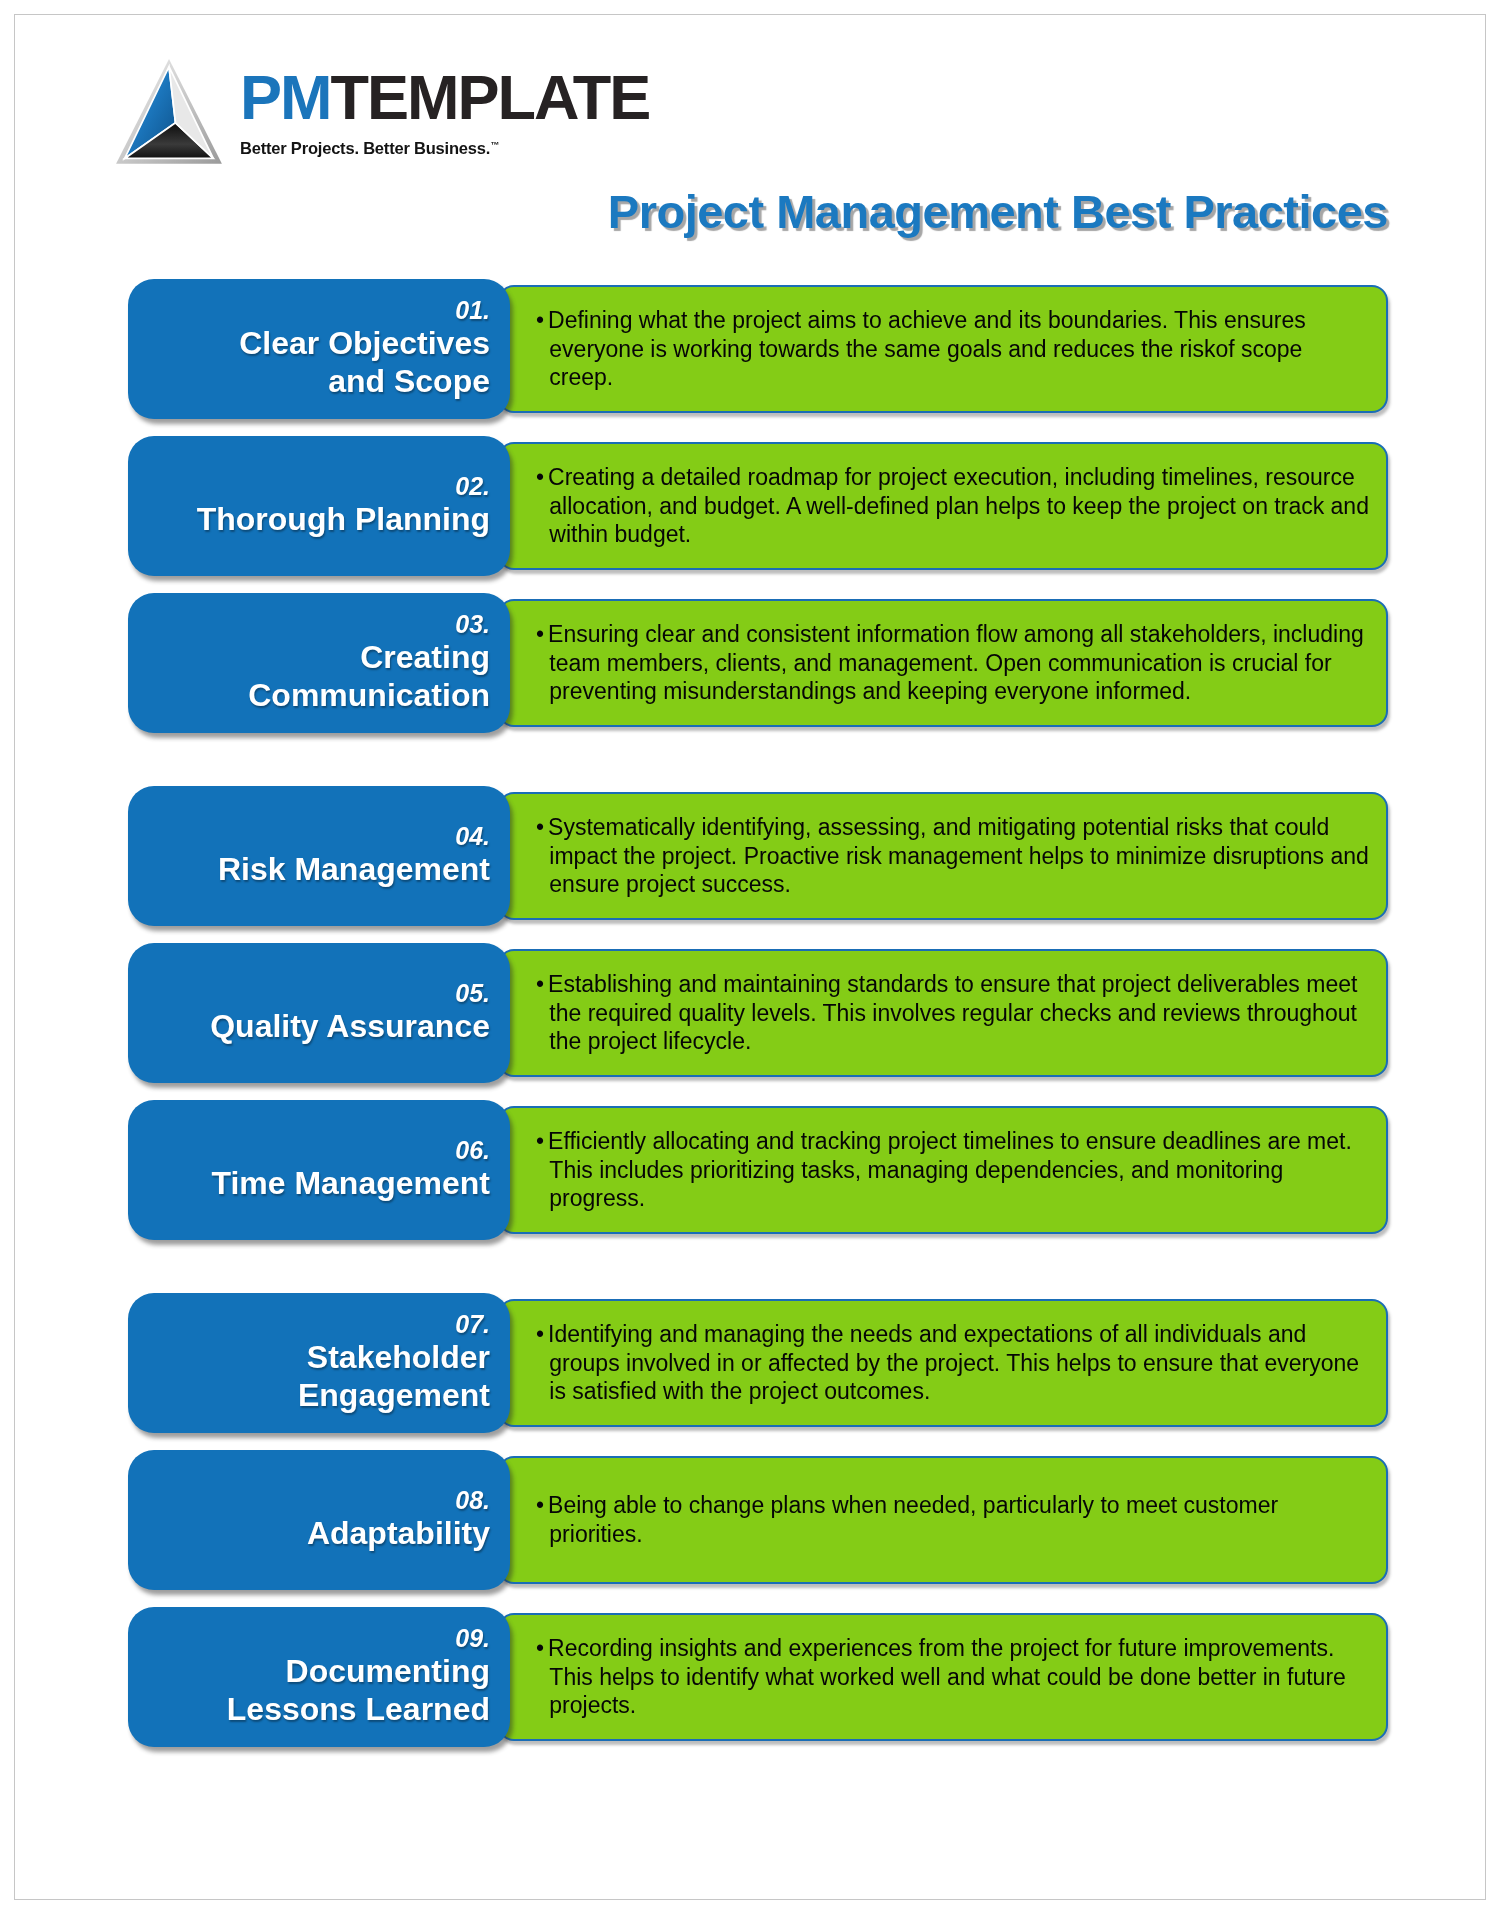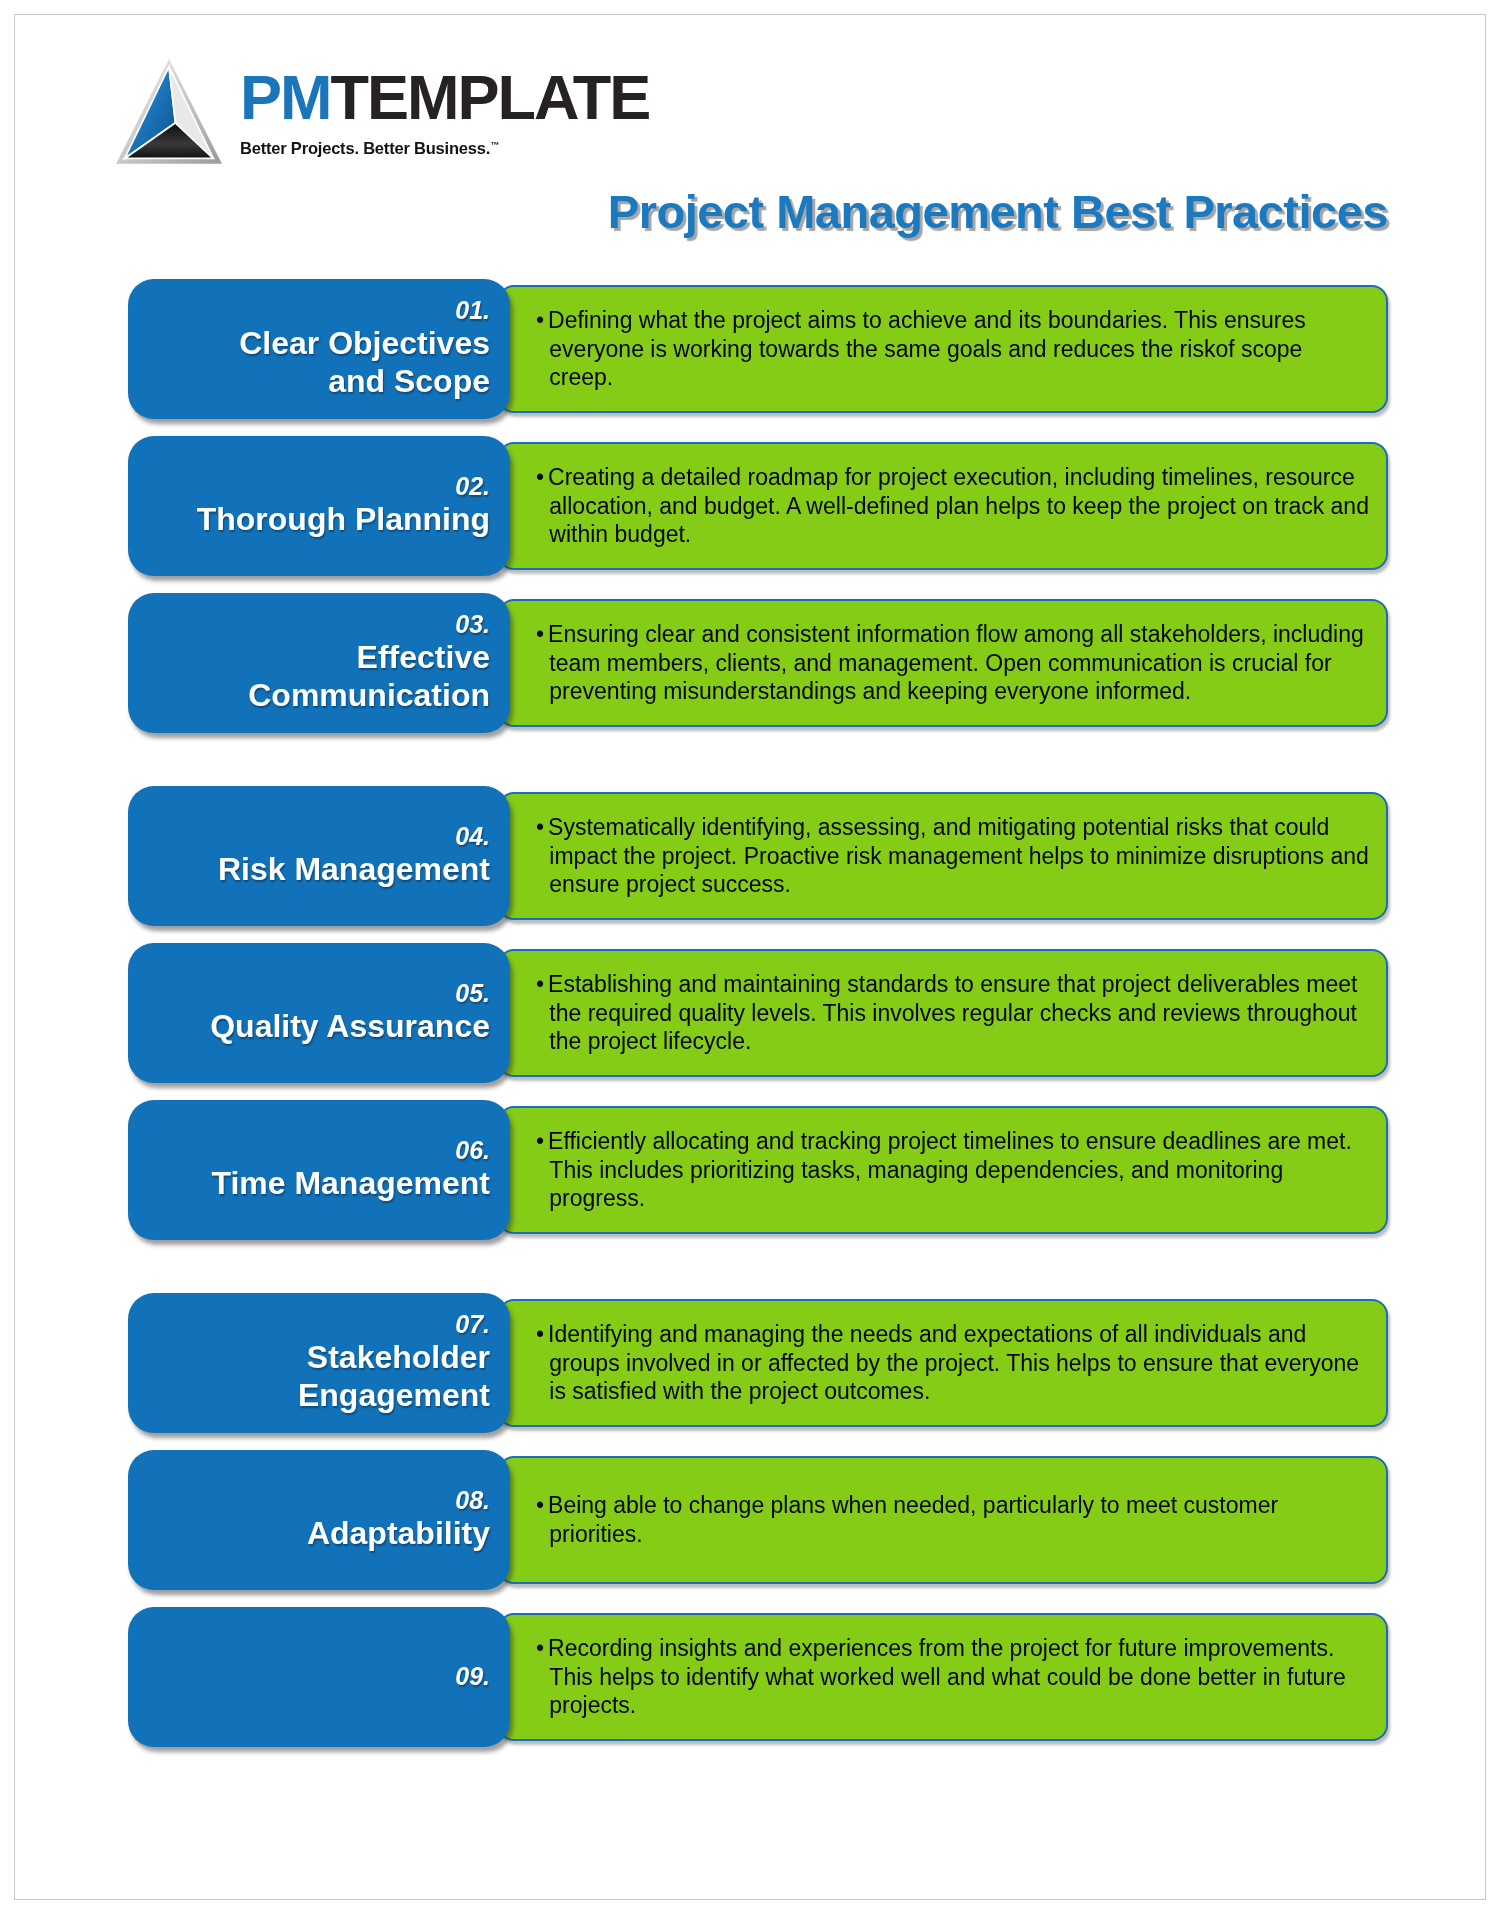--- a/index.html
+++ b/index.html
@@ -218,7 +218,7 @@
       <div class="bluebox">
         <div class="num">03.</div>
         <div class="btitle">
-          <div>Effective</div>
+          <div>Creating</div>
           <div>Communication</div>
         </div>
       </div>

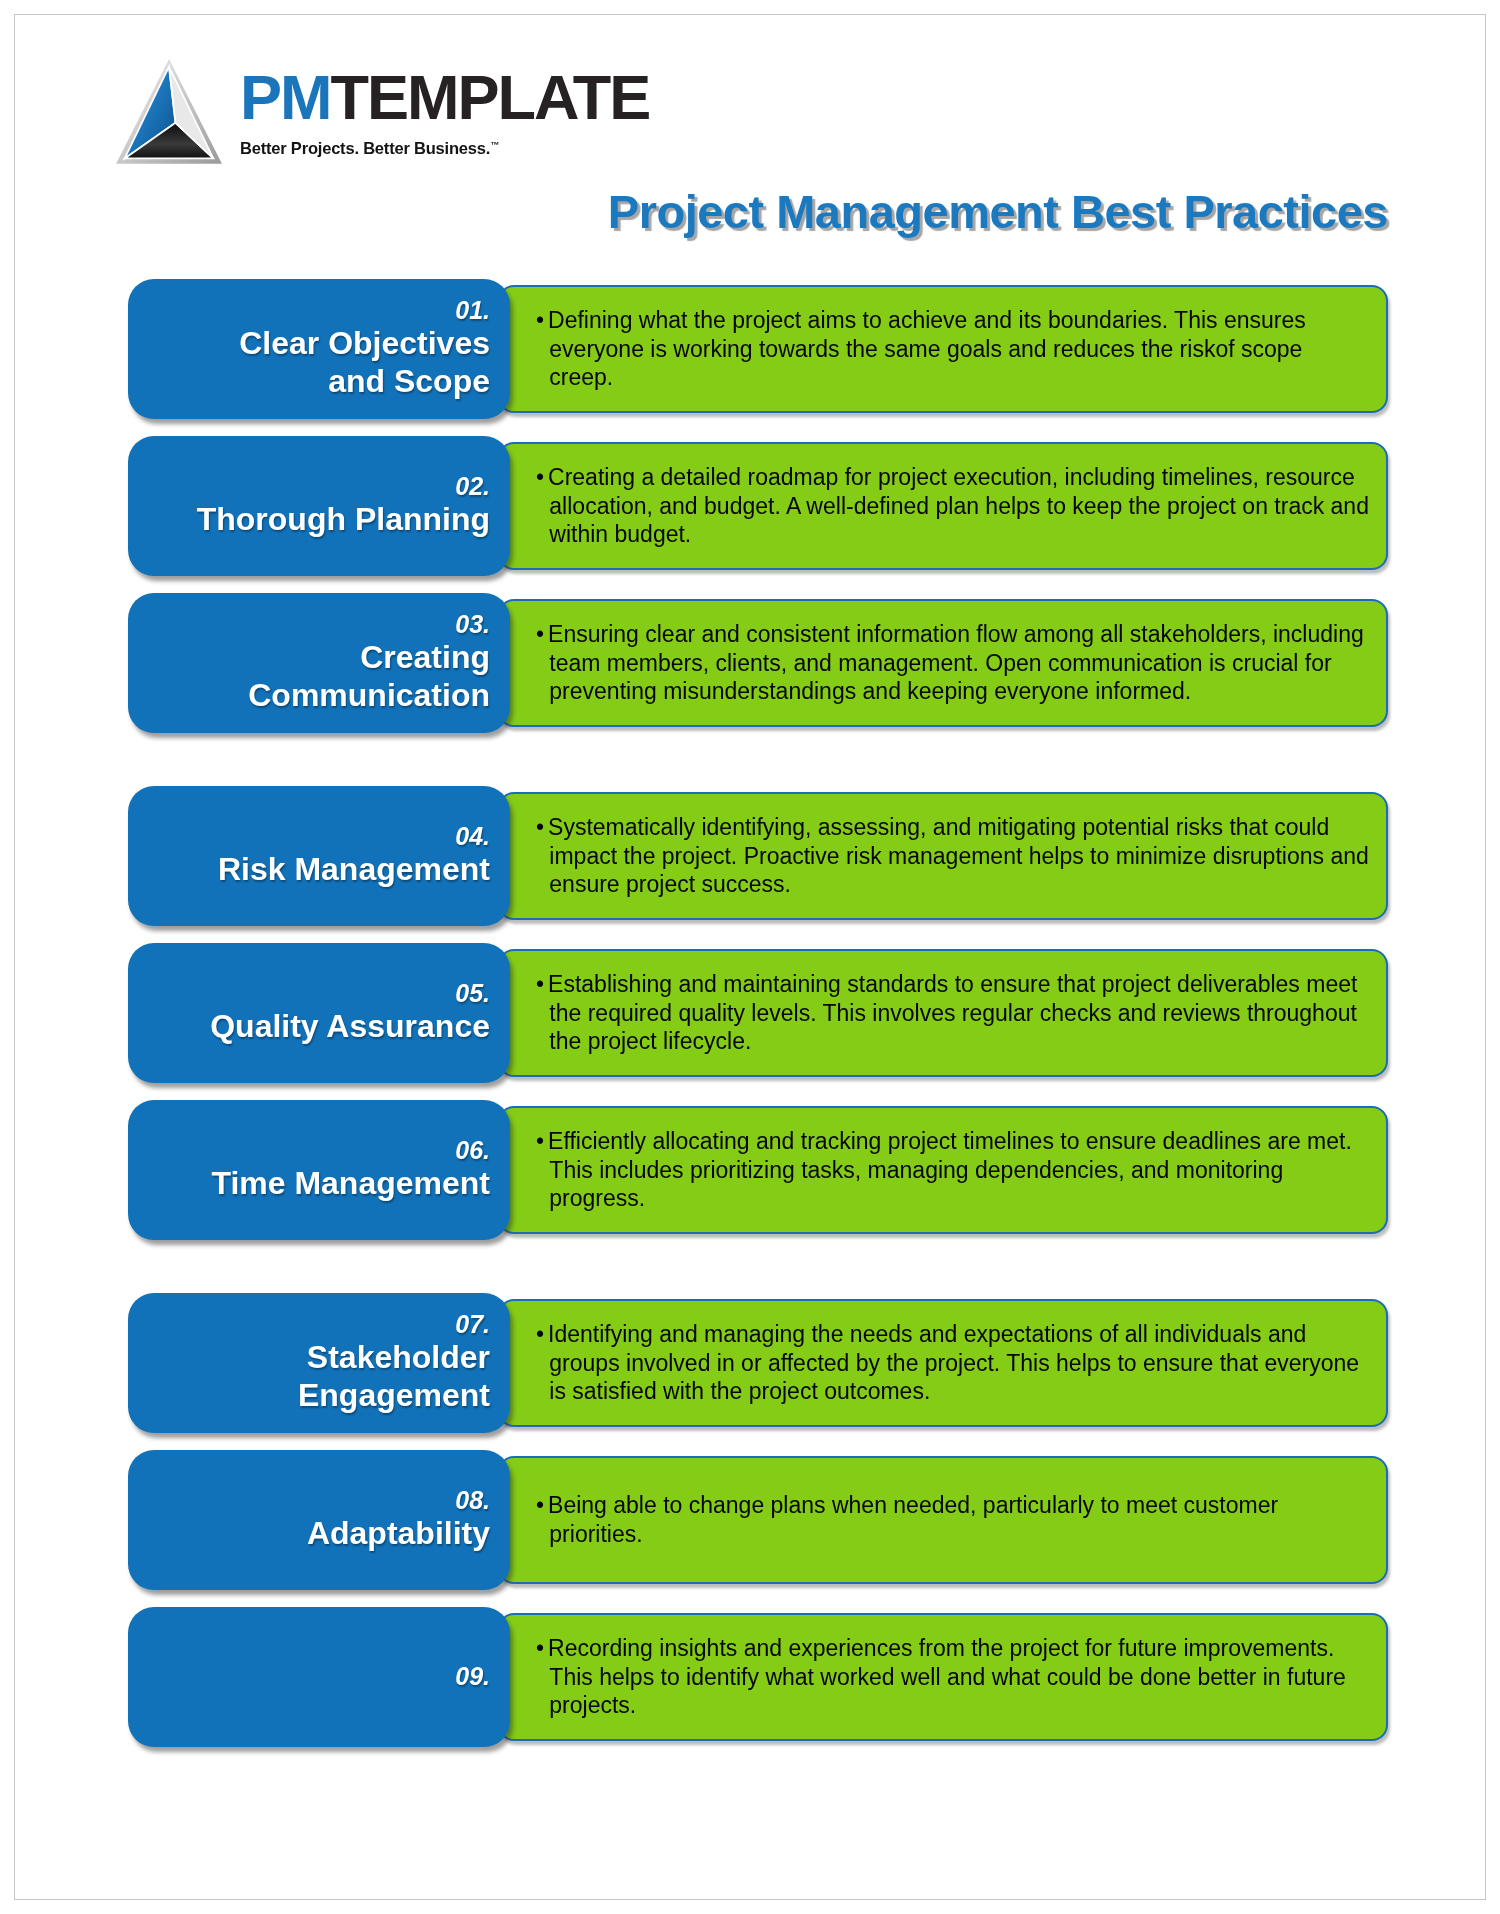--- a/index.html
+++ b/index.html
@@ -303,6 +303,10 @@
     <div class="row">
       <div class="bluebox">
         <div class="num">09.</div>
+        <div class="btitle">
+          <div>Documenting</div>
+          <div>Lessons Learned</div>
+        </div>
       </div>
       <div class="descbox">
         <p class="desc"><span class="bullet">•</span><span>Recording insights and experiences from the project for future improvements. This helps to identify what worked well and what could be done better in future projects.</span></p>

